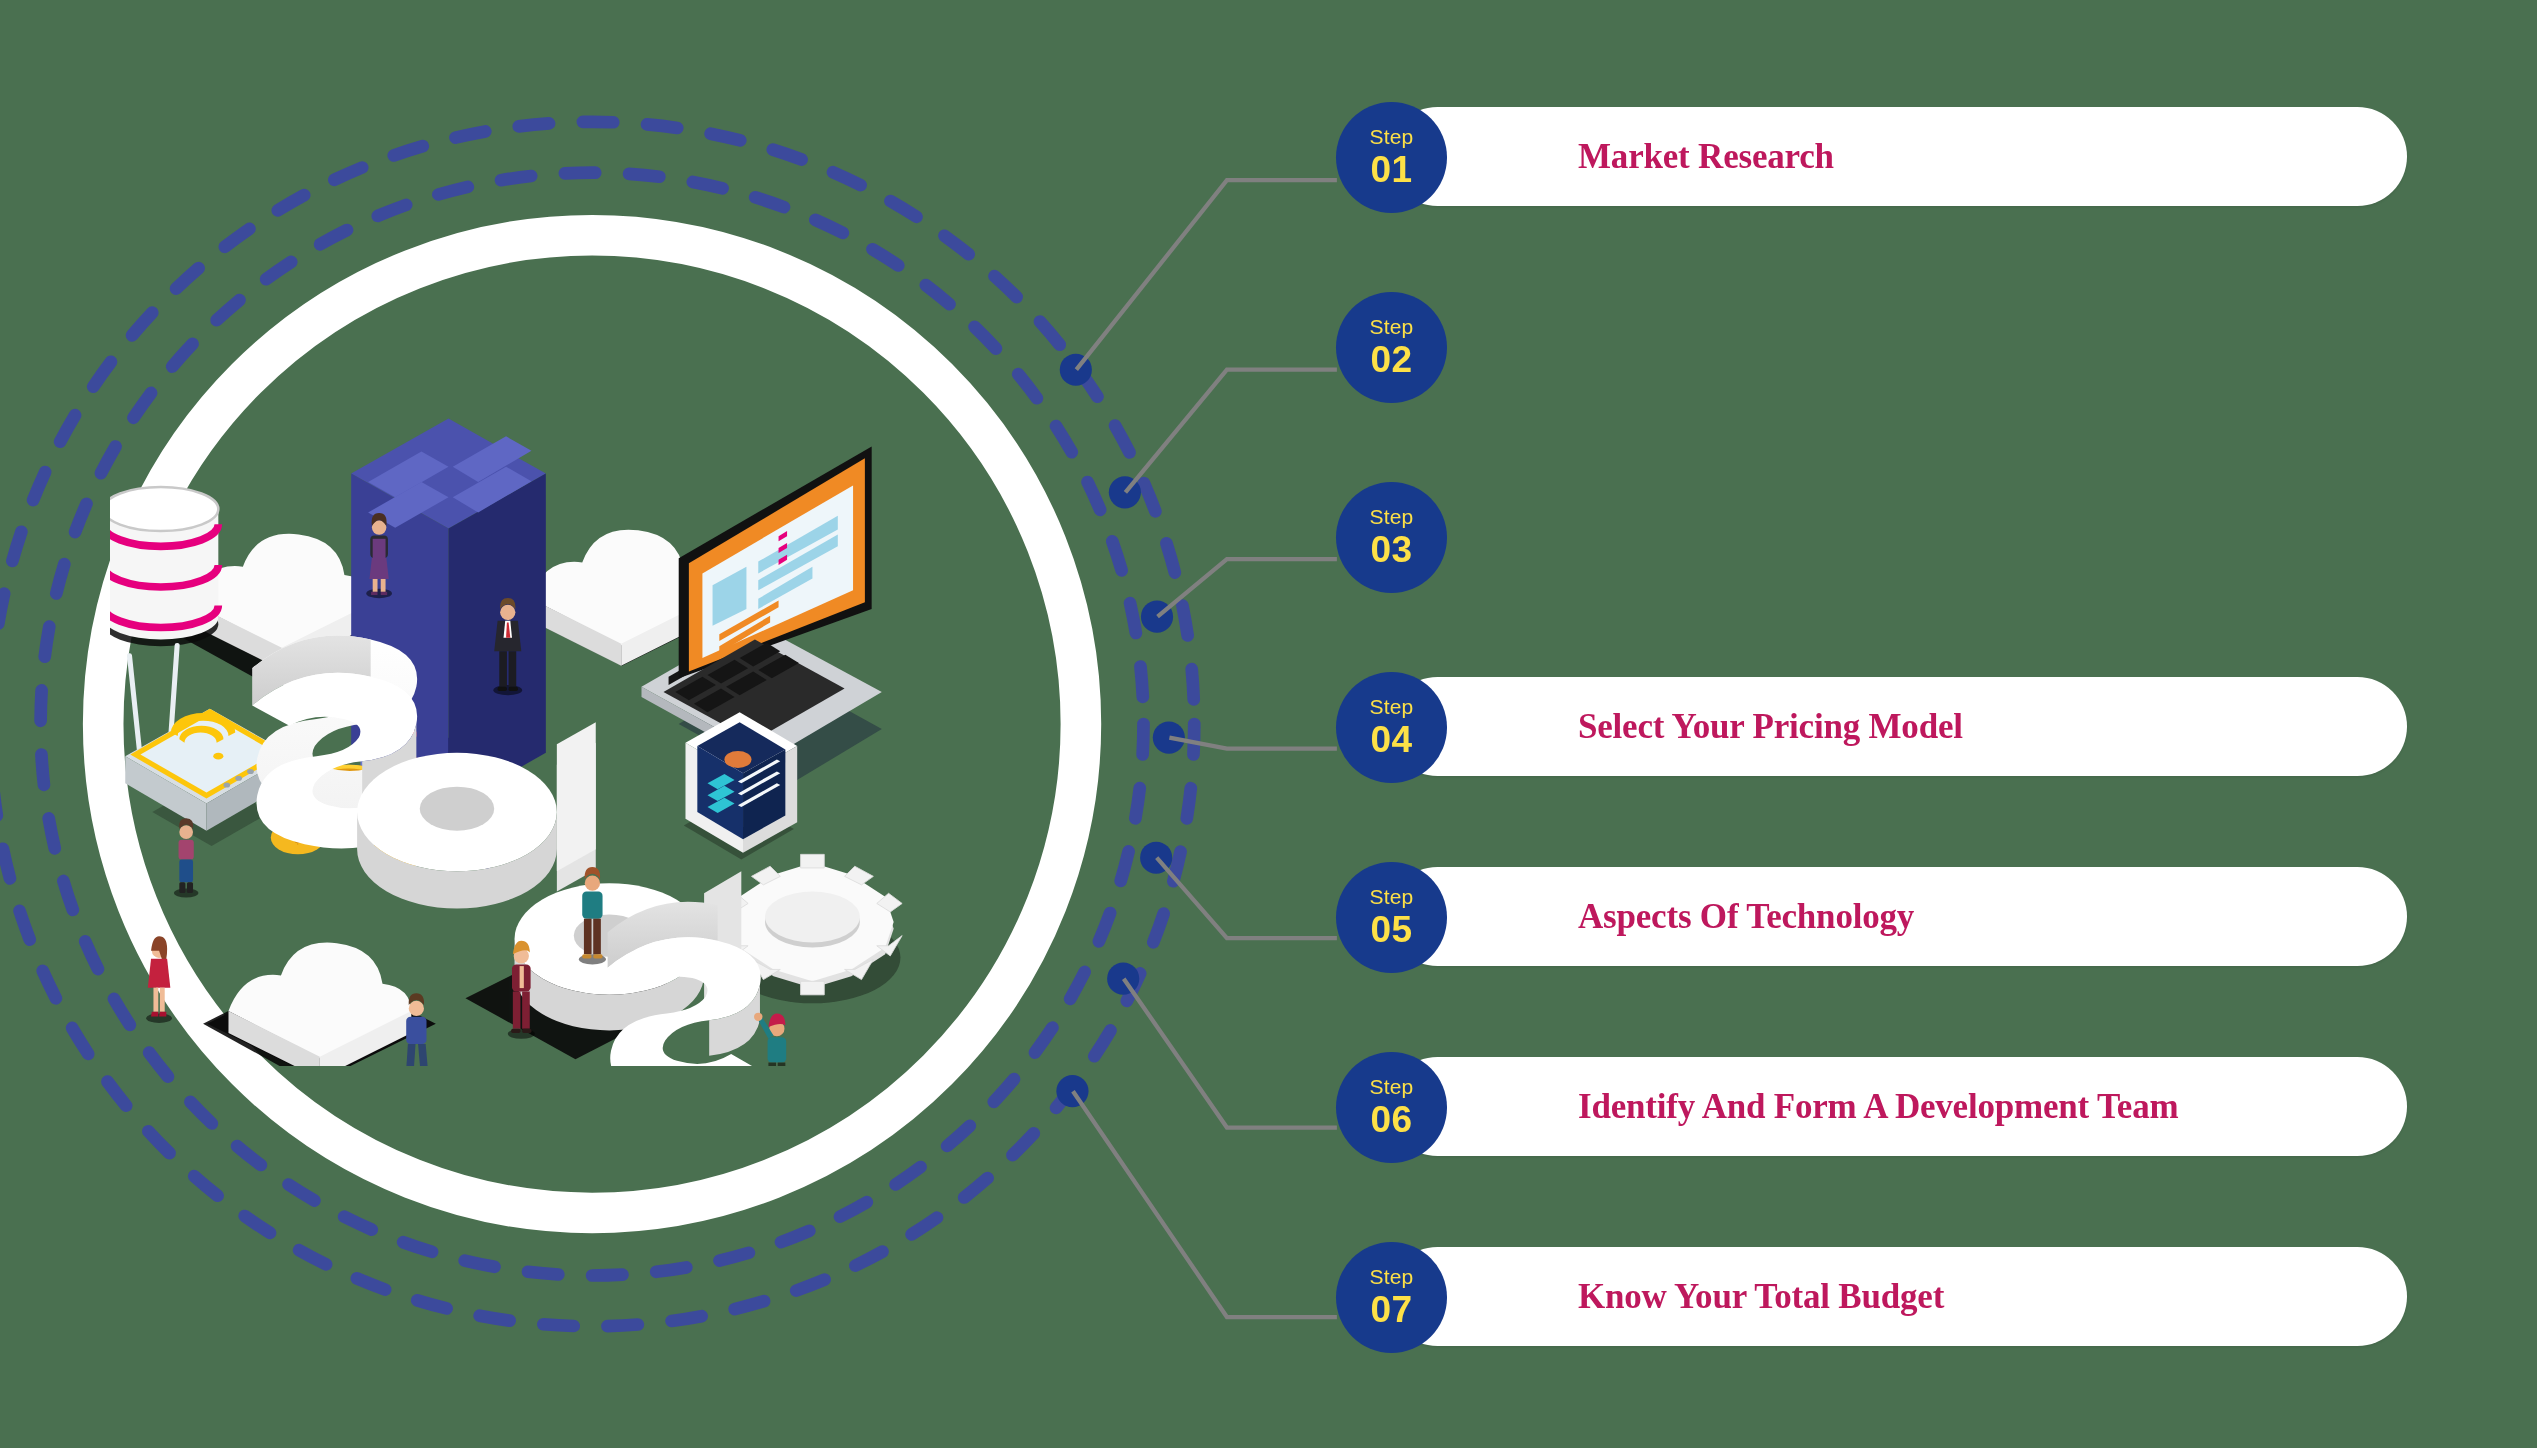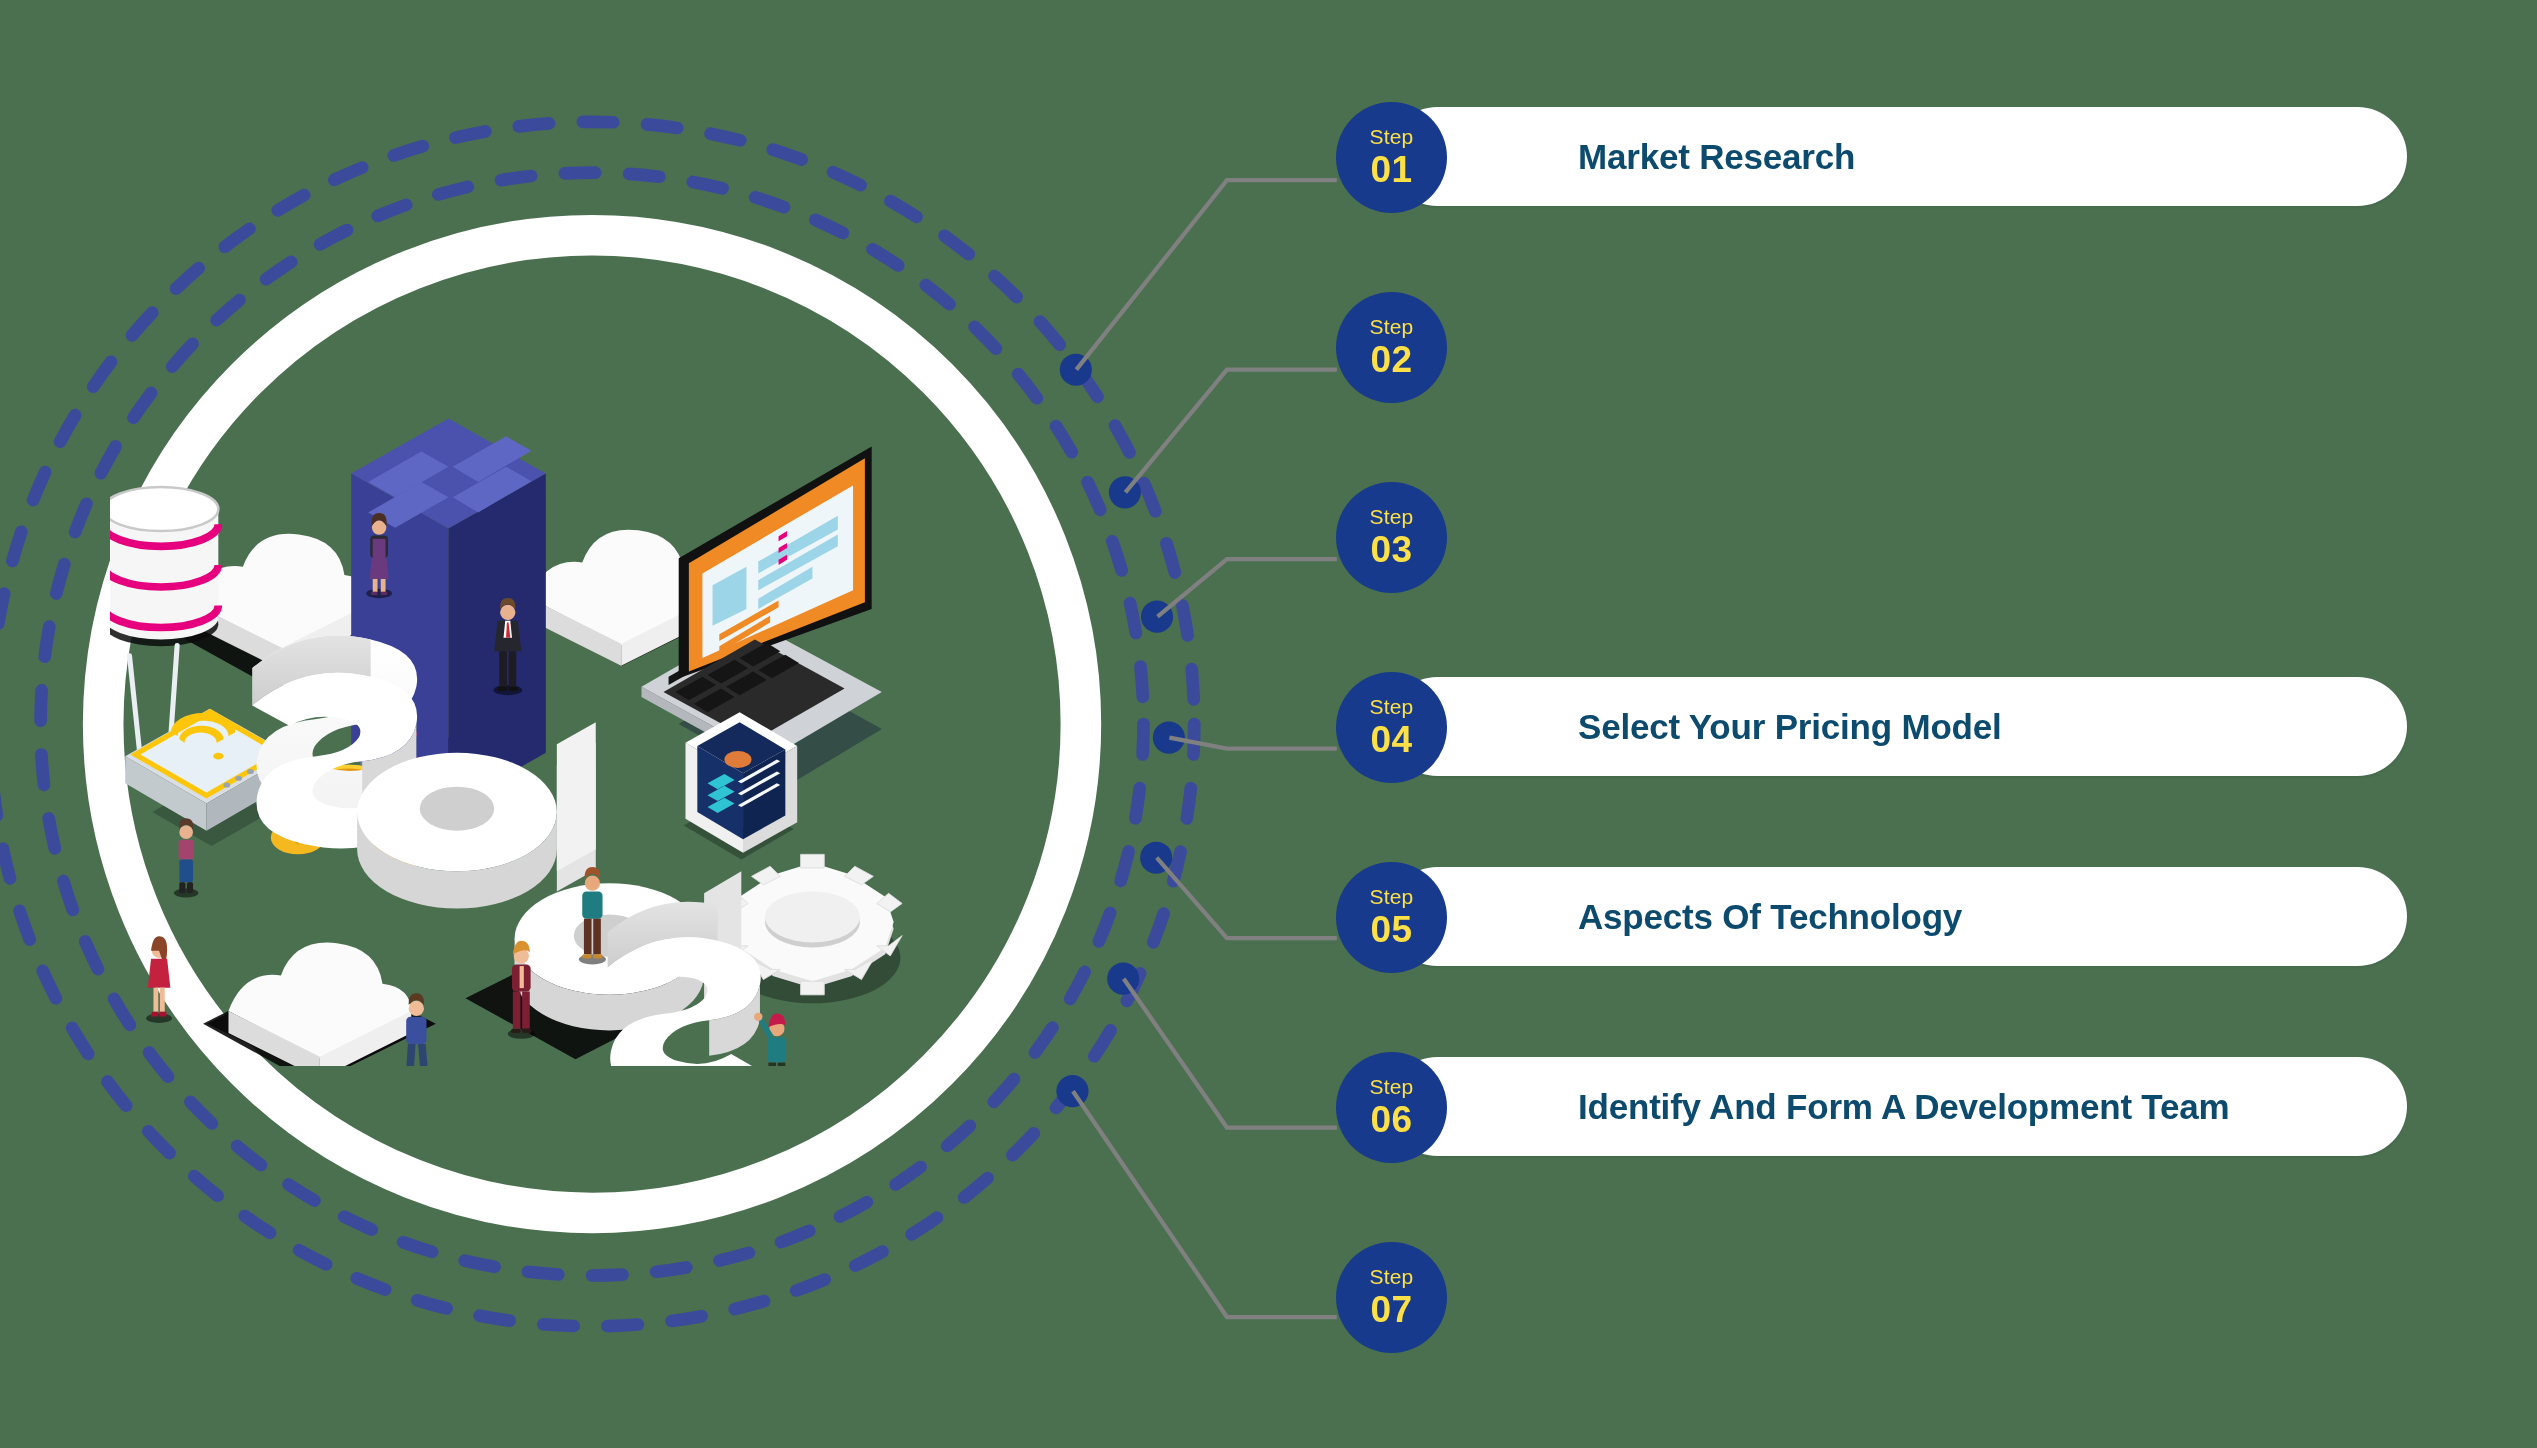--- a/index.html
+++ b/index.html
@@ -81,10 +81,10 @@
     transform: translateY(-50%);
     font-size: 35px;
     font-weight: 700;
-    color: #0c4a6e;
+    color: #be185d;
     letter-spacing: -0.2px;
     white-space: nowrap;
-    font-family: Liberation Sans, sans-serif;
+    font-family: Liberation Serif, serif;
   }
   .badge {
     position: absolute;

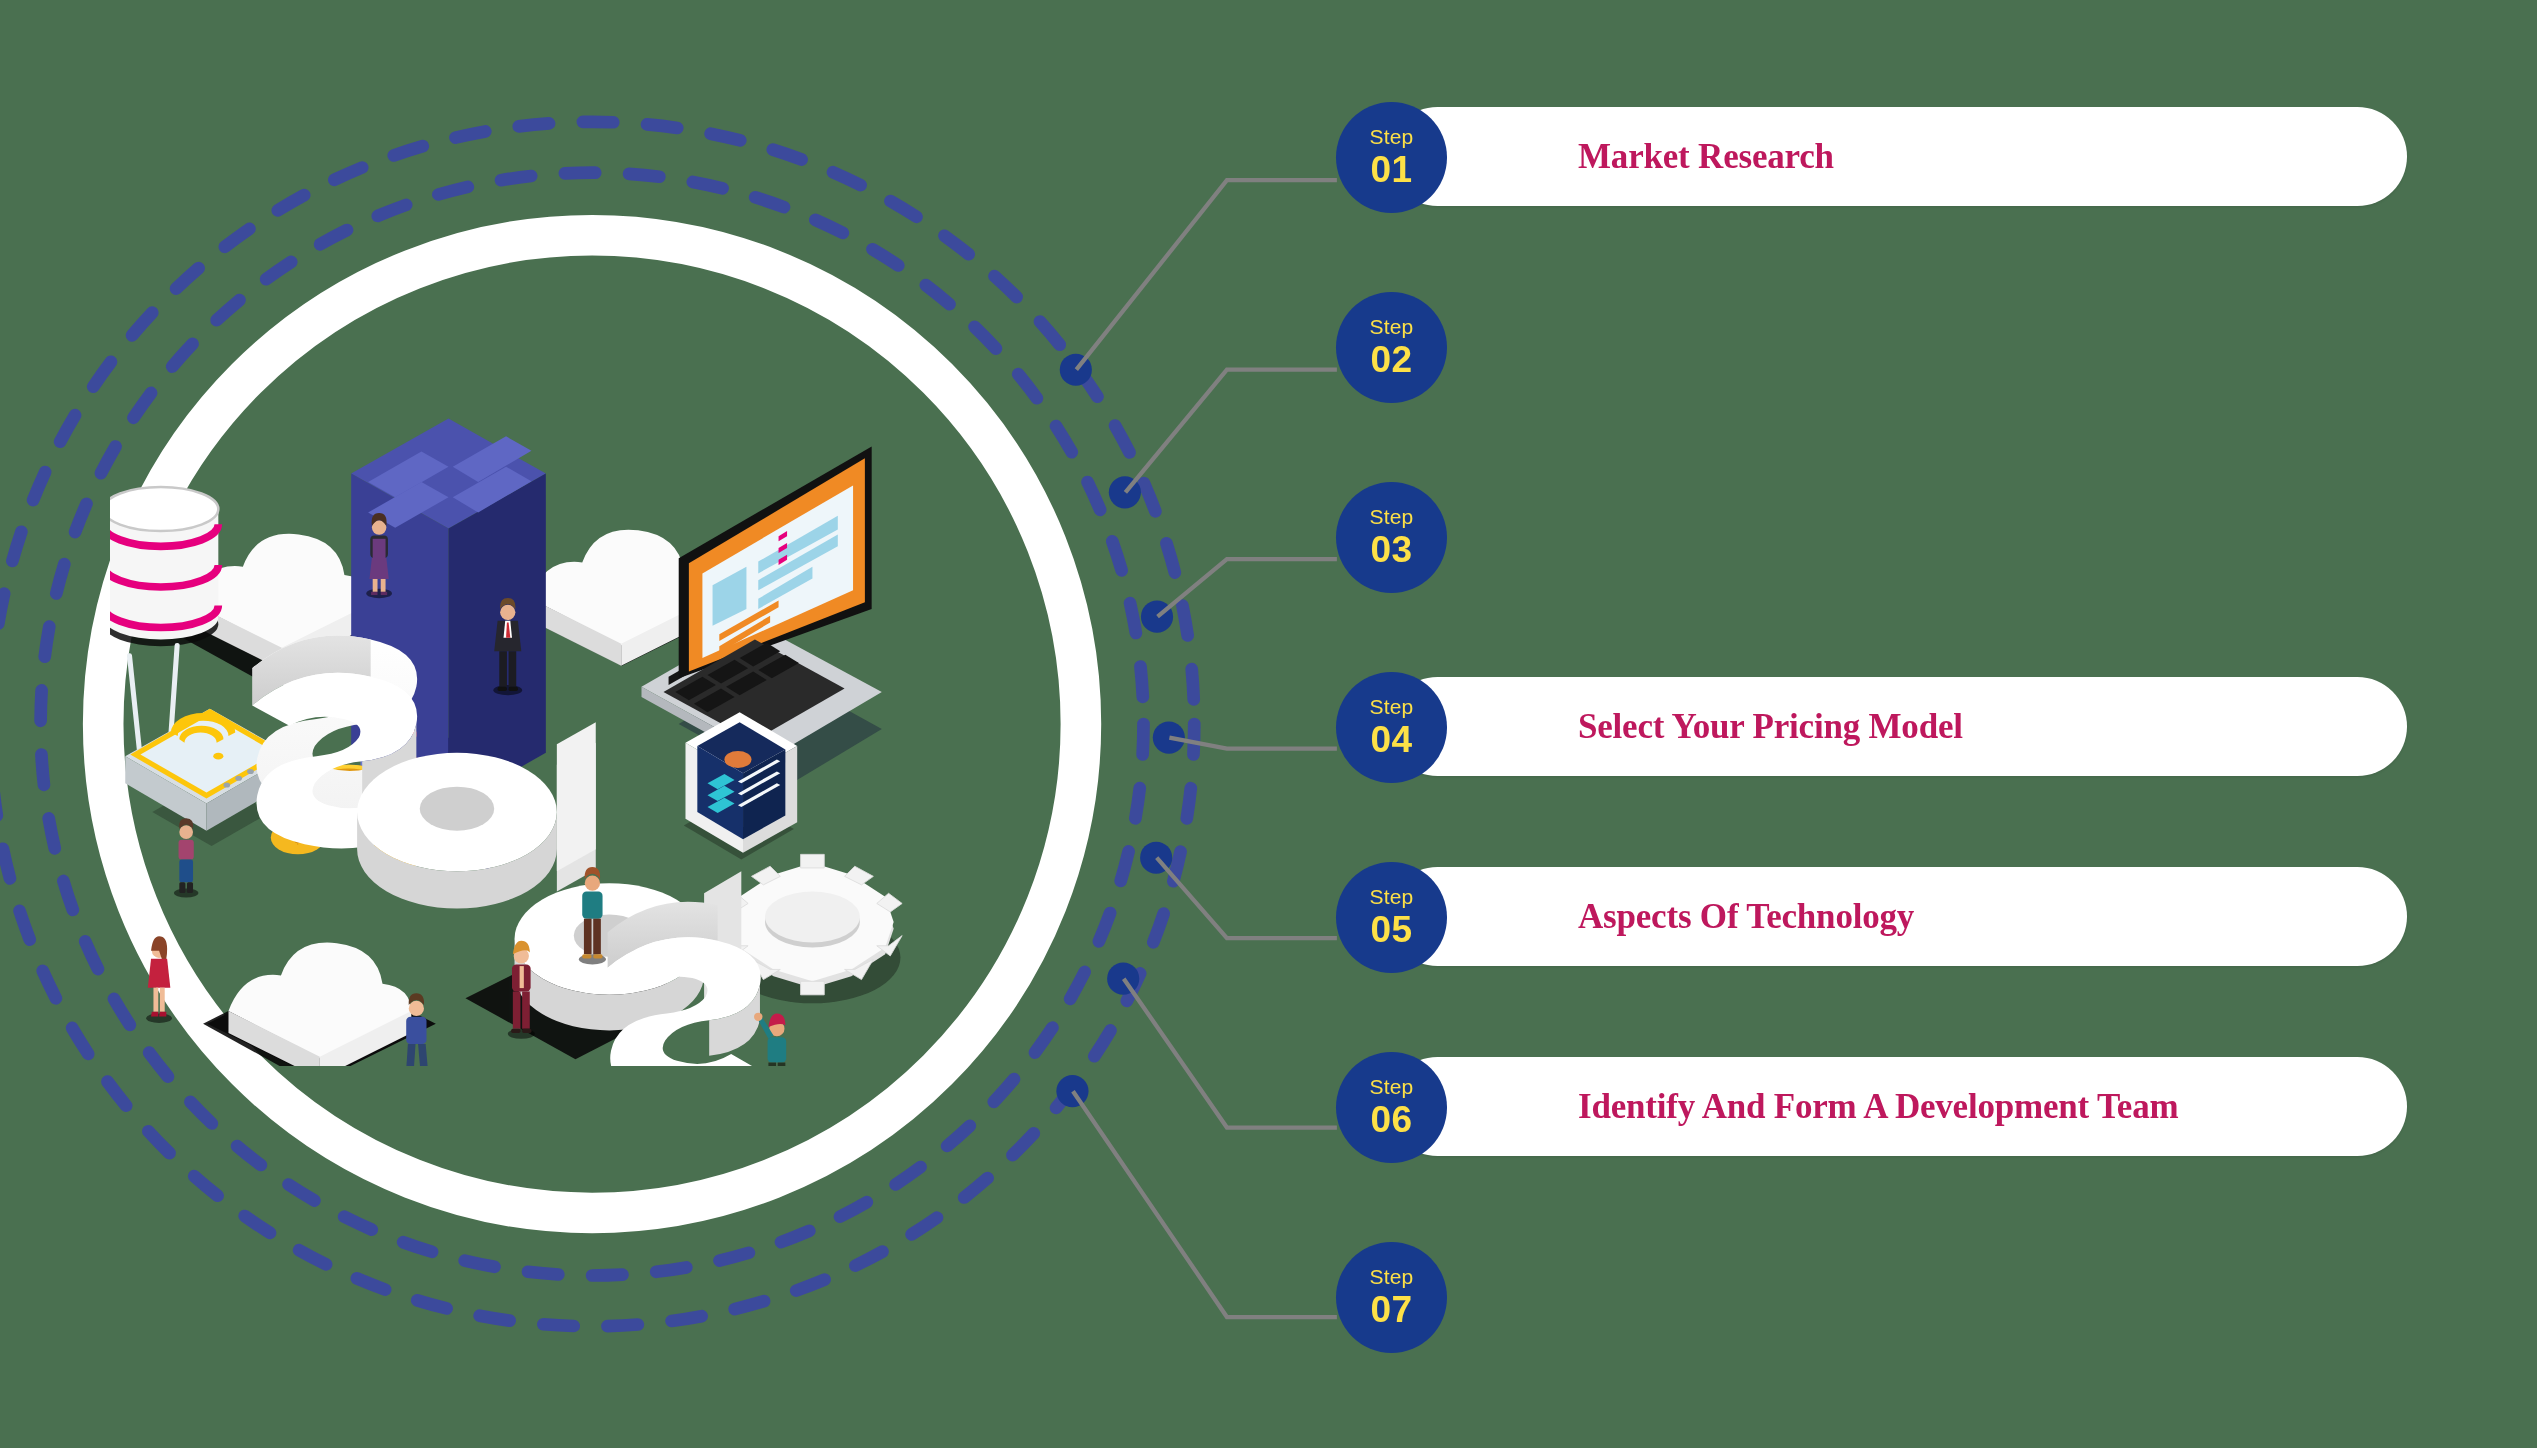--- a/index.html
+++ b/index.html
@@ -576,6 +576,9 @@
     </div>
 
     <div class="step-row">
+      <div class="pill">
+        <div class="pill-label">Know Your Total Budget</div>
+      </div>
       <div class="badge">
         <span class="badge-word">Step</span>
         <span class="badge-num">07</span>

